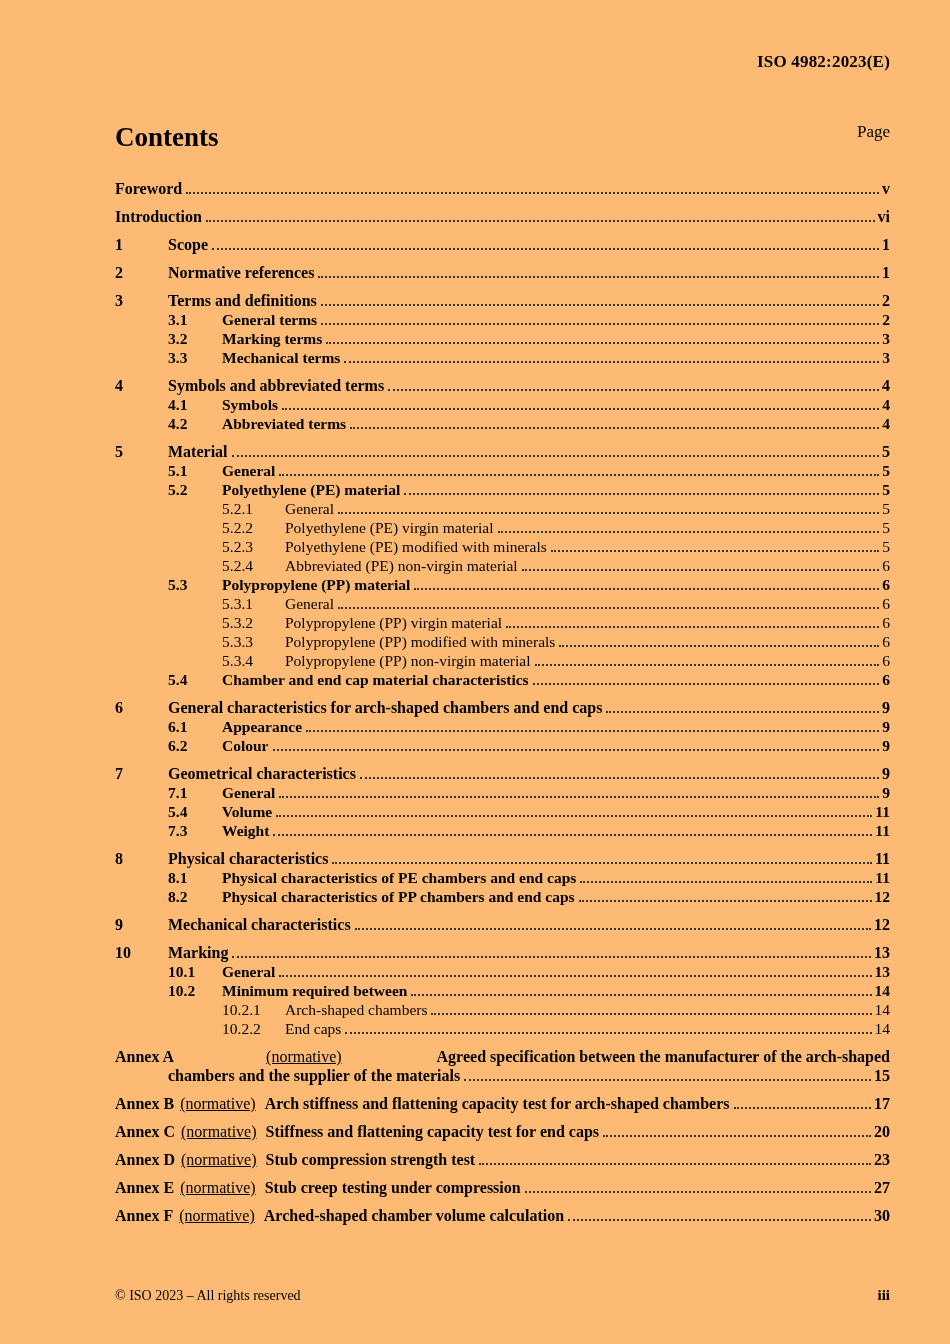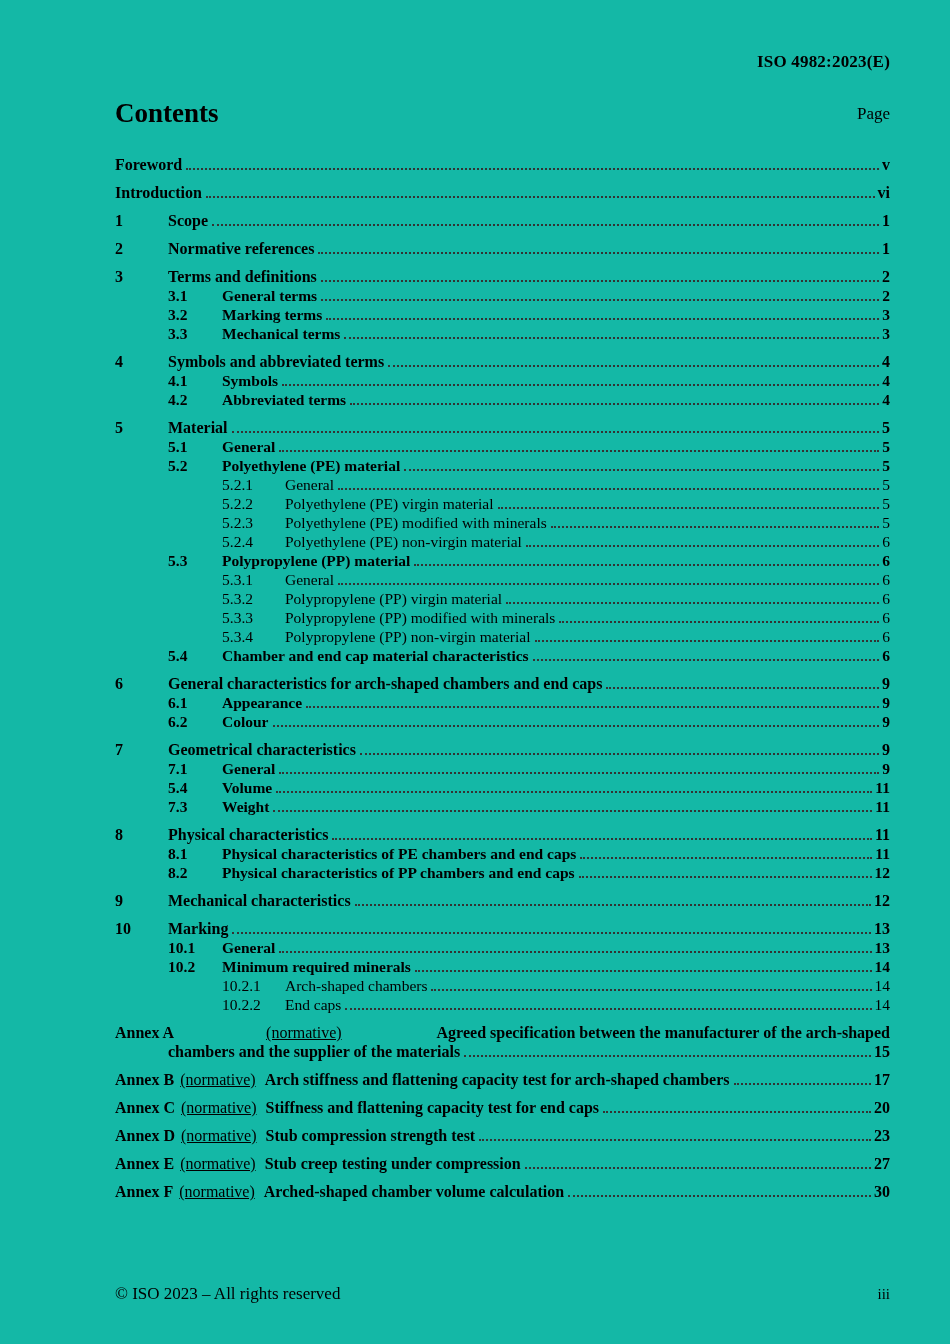--- a/index.html
+++ b/index.html
@@ -9,7 +9,7 @@
     width: 950px;
     height: 1344px;
     margin: 0 auto;
-    background: #14b8a6;
+    background: #fdba74;
     font-family: "Liberation Serif", serif;
     color: #000000;
     padding: 52px 60px 0 115px;

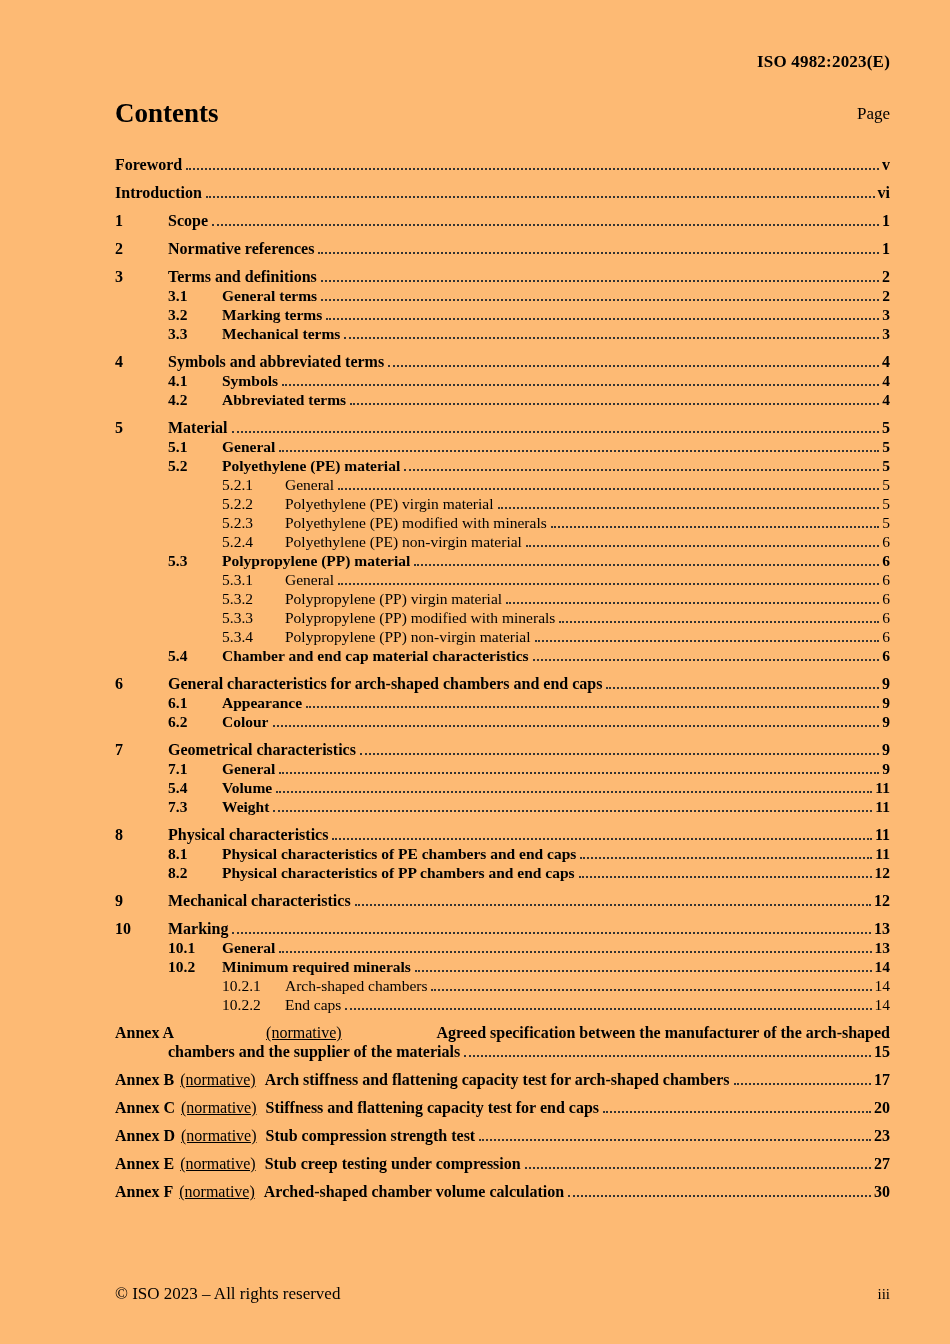--- a/index.html
+++ b/index.html
@@ -21,8 +21,8 @@
   .contents-head {
     display: flex;
     justify-content: space-between;
-    align-items: center;
-    margin-top: 26px;
+    align-items: flex-start;
+    margin-top: 50px;
   }
   .contents-title { margin: 0; font-size: 27px; font-weight: bold; }
   .page-label { font-size: 17px; font-weight: normal; }

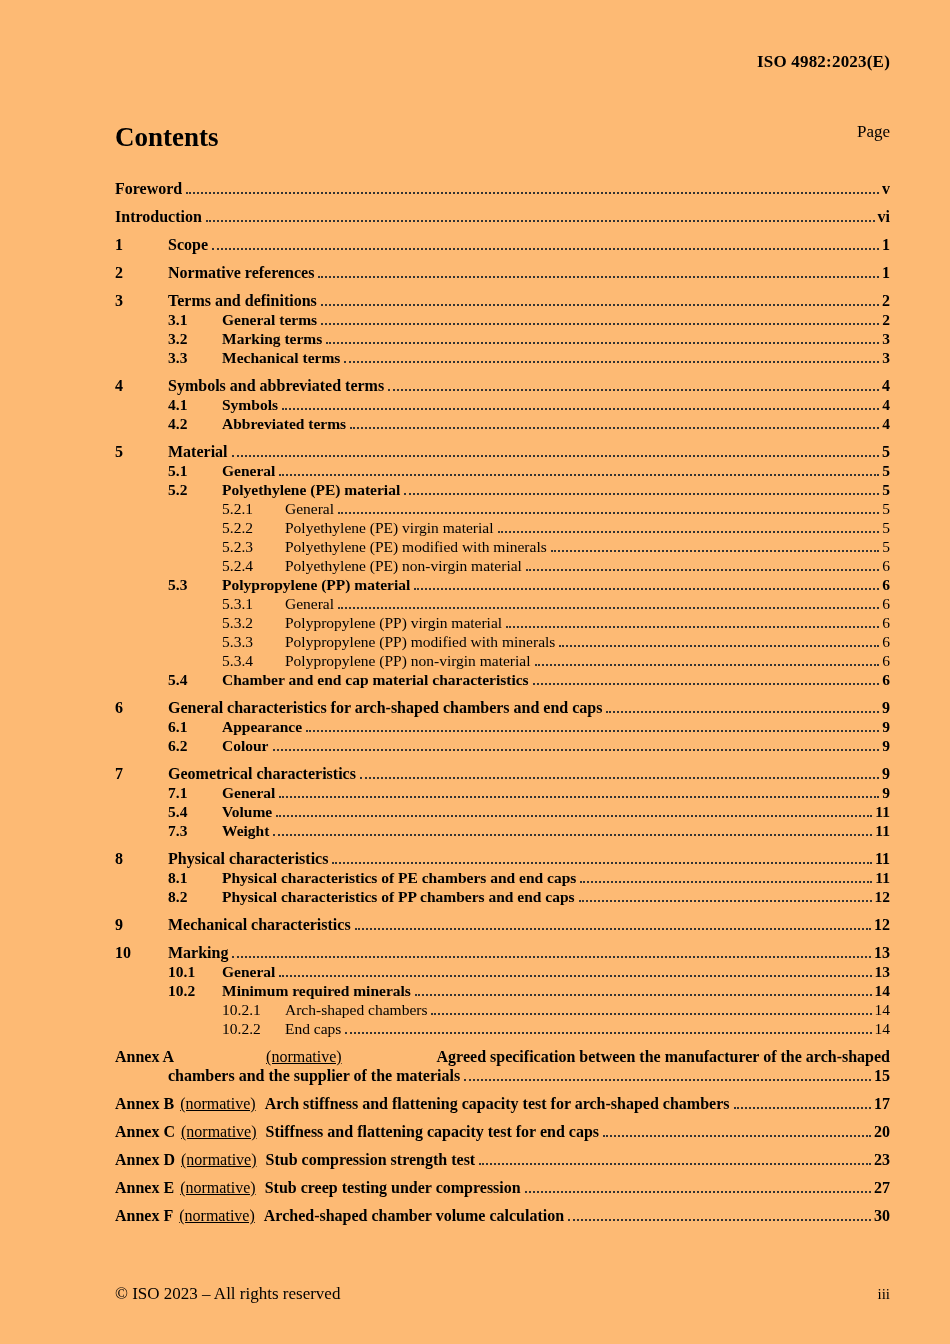--- a/index.html
+++ b/index.html
@@ -187,7 +187,7 @@
       </div>
       <div class="toc-row l3">
         <span class="num">5.2.4</span>
-        <span class="label">Polyethylene (PE) non-virgin material</span>
+        <span class="label">Abbreviated (PE) non-virgin material</span>
         <span class="leader"></span>
         <span class="pagenum">6</span>
       </div>

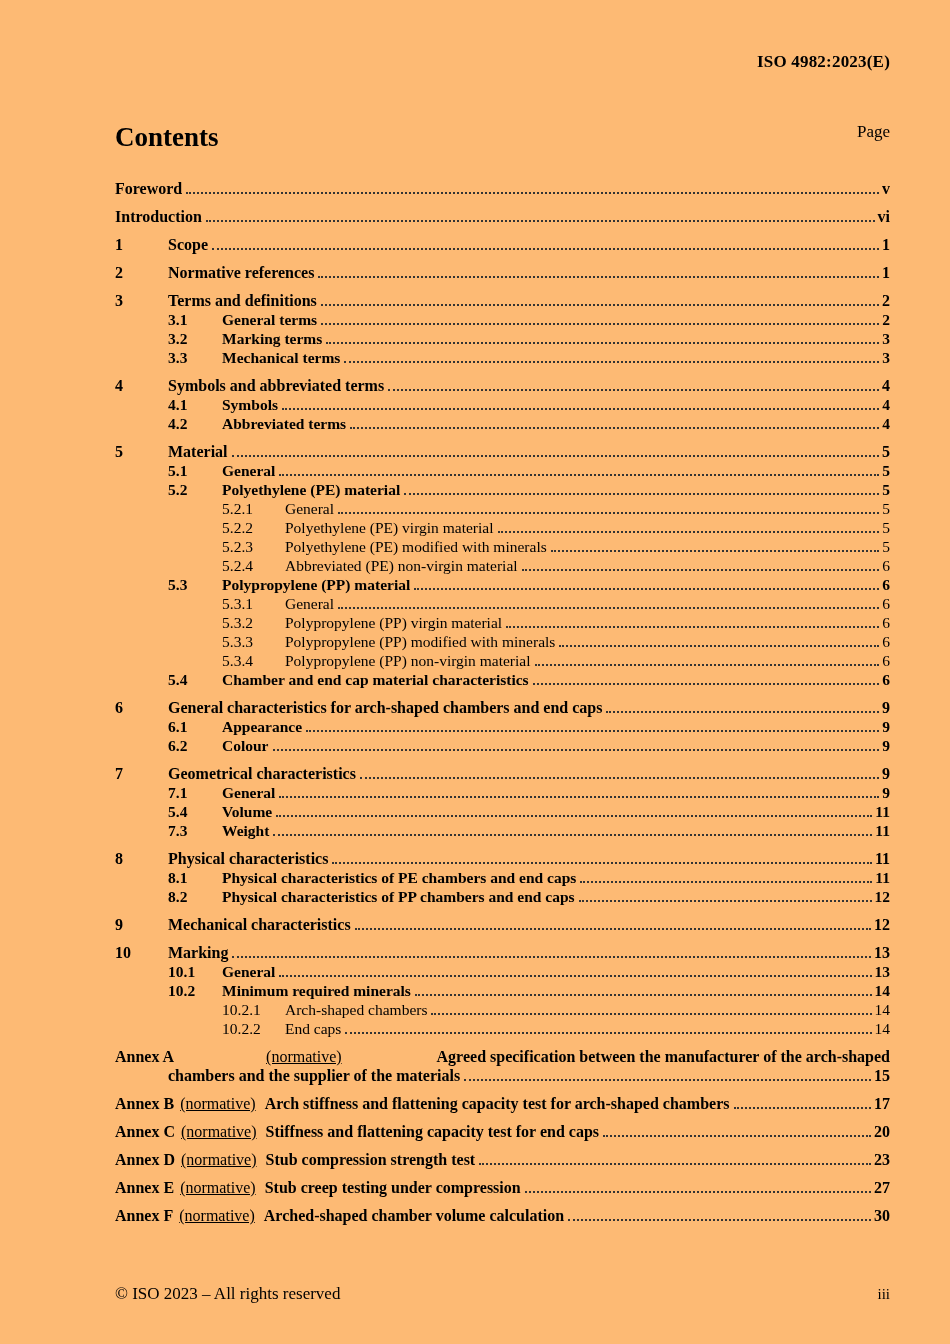--- a/index.html
+++ b/index.html
@@ -307,7 +307,7 @@
       </div>
       <div class="toc-row l2">
         <span class="num">10.2</span>
-        <span class="label">Minimum required minerals</span>
+        <span class="label">Minimum required between</span>
         <span class="leader"></span>
         <span class="pagenum">14</span>
       </div>

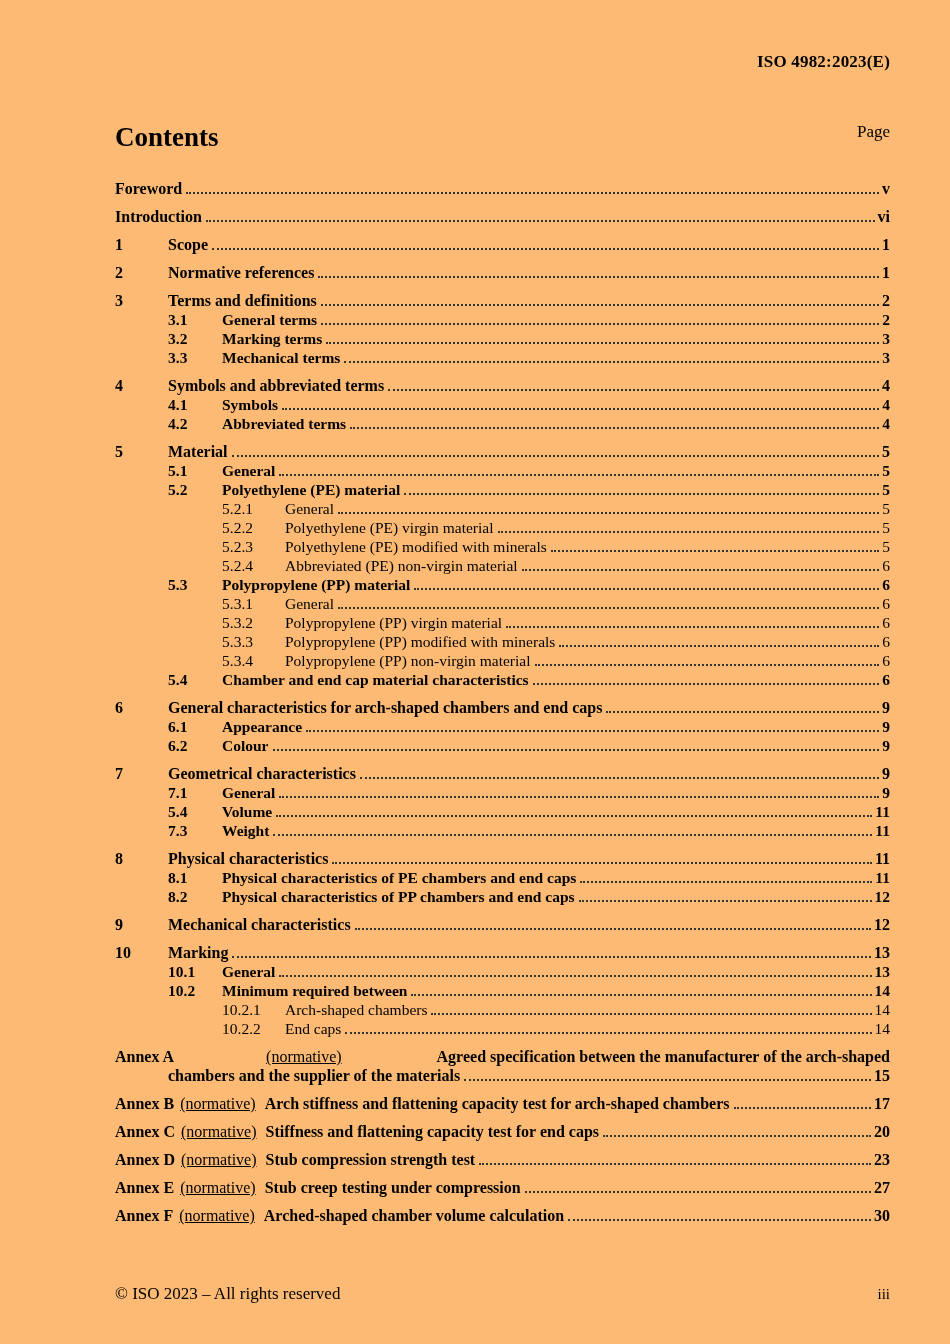--- a/index.html
+++ b/index.html
@@ -67,7 +67,7 @@
     justify-content: space-between;
     align-items: baseline;
   }
-  .copyright { font-size: 17px; }
+  .copyright { font-size: 14px; }
   .folio { font-weight: normal; font-size: 15px; }
 </style>
 </head>

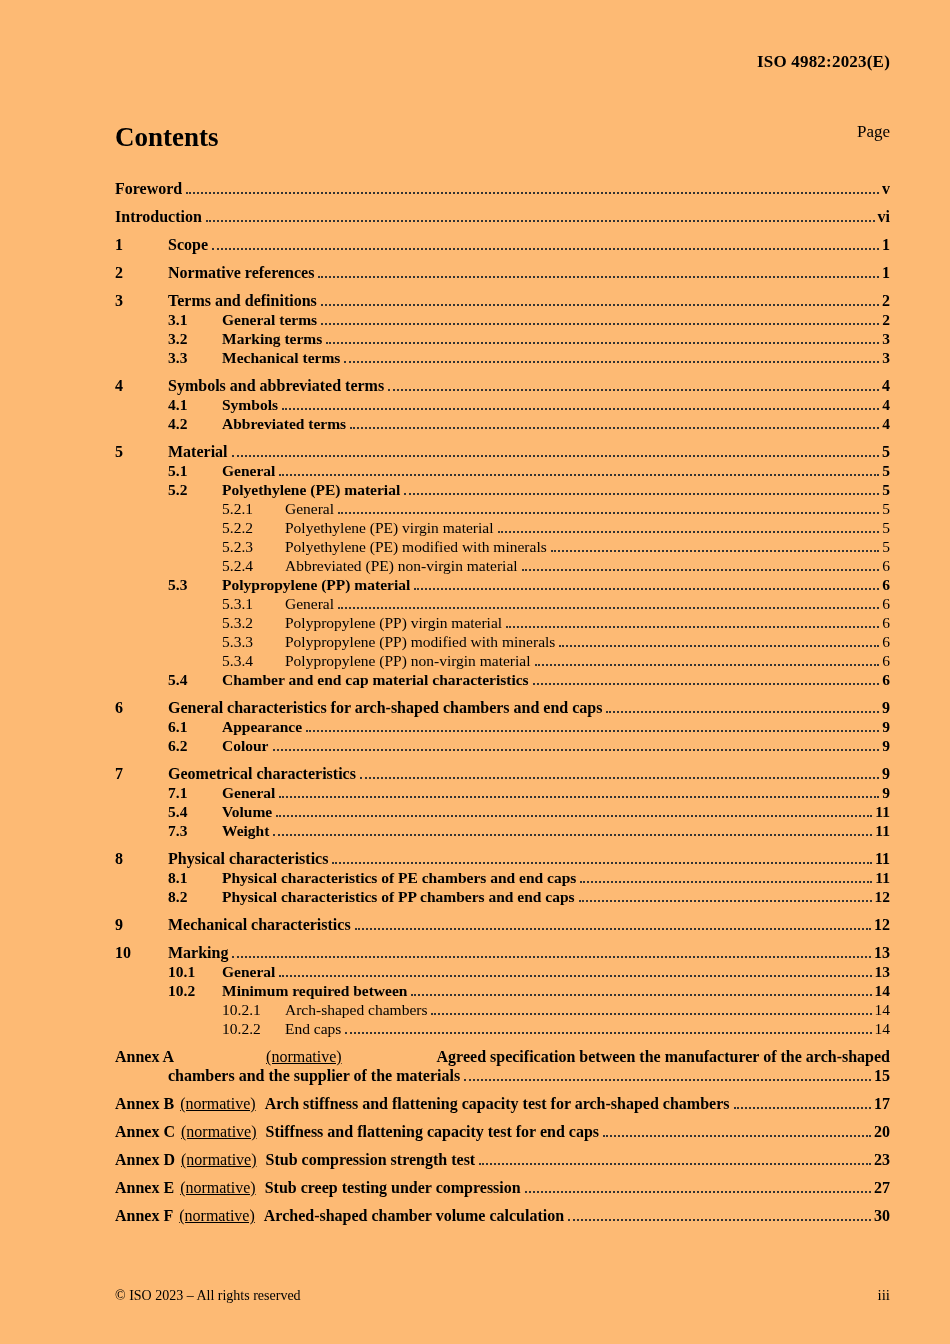--- a/index.html
+++ b/index.html
@@ -68,7 +68,7 @@
     align-items: baseline;
   }
   .copyright { font-size: 14px; }
-  .folio { font-weight: normal; font-size: 15px; }
+  .folio { font-weight: bold; font-size: 15px; }
 </style>
 </head>
 <body>

